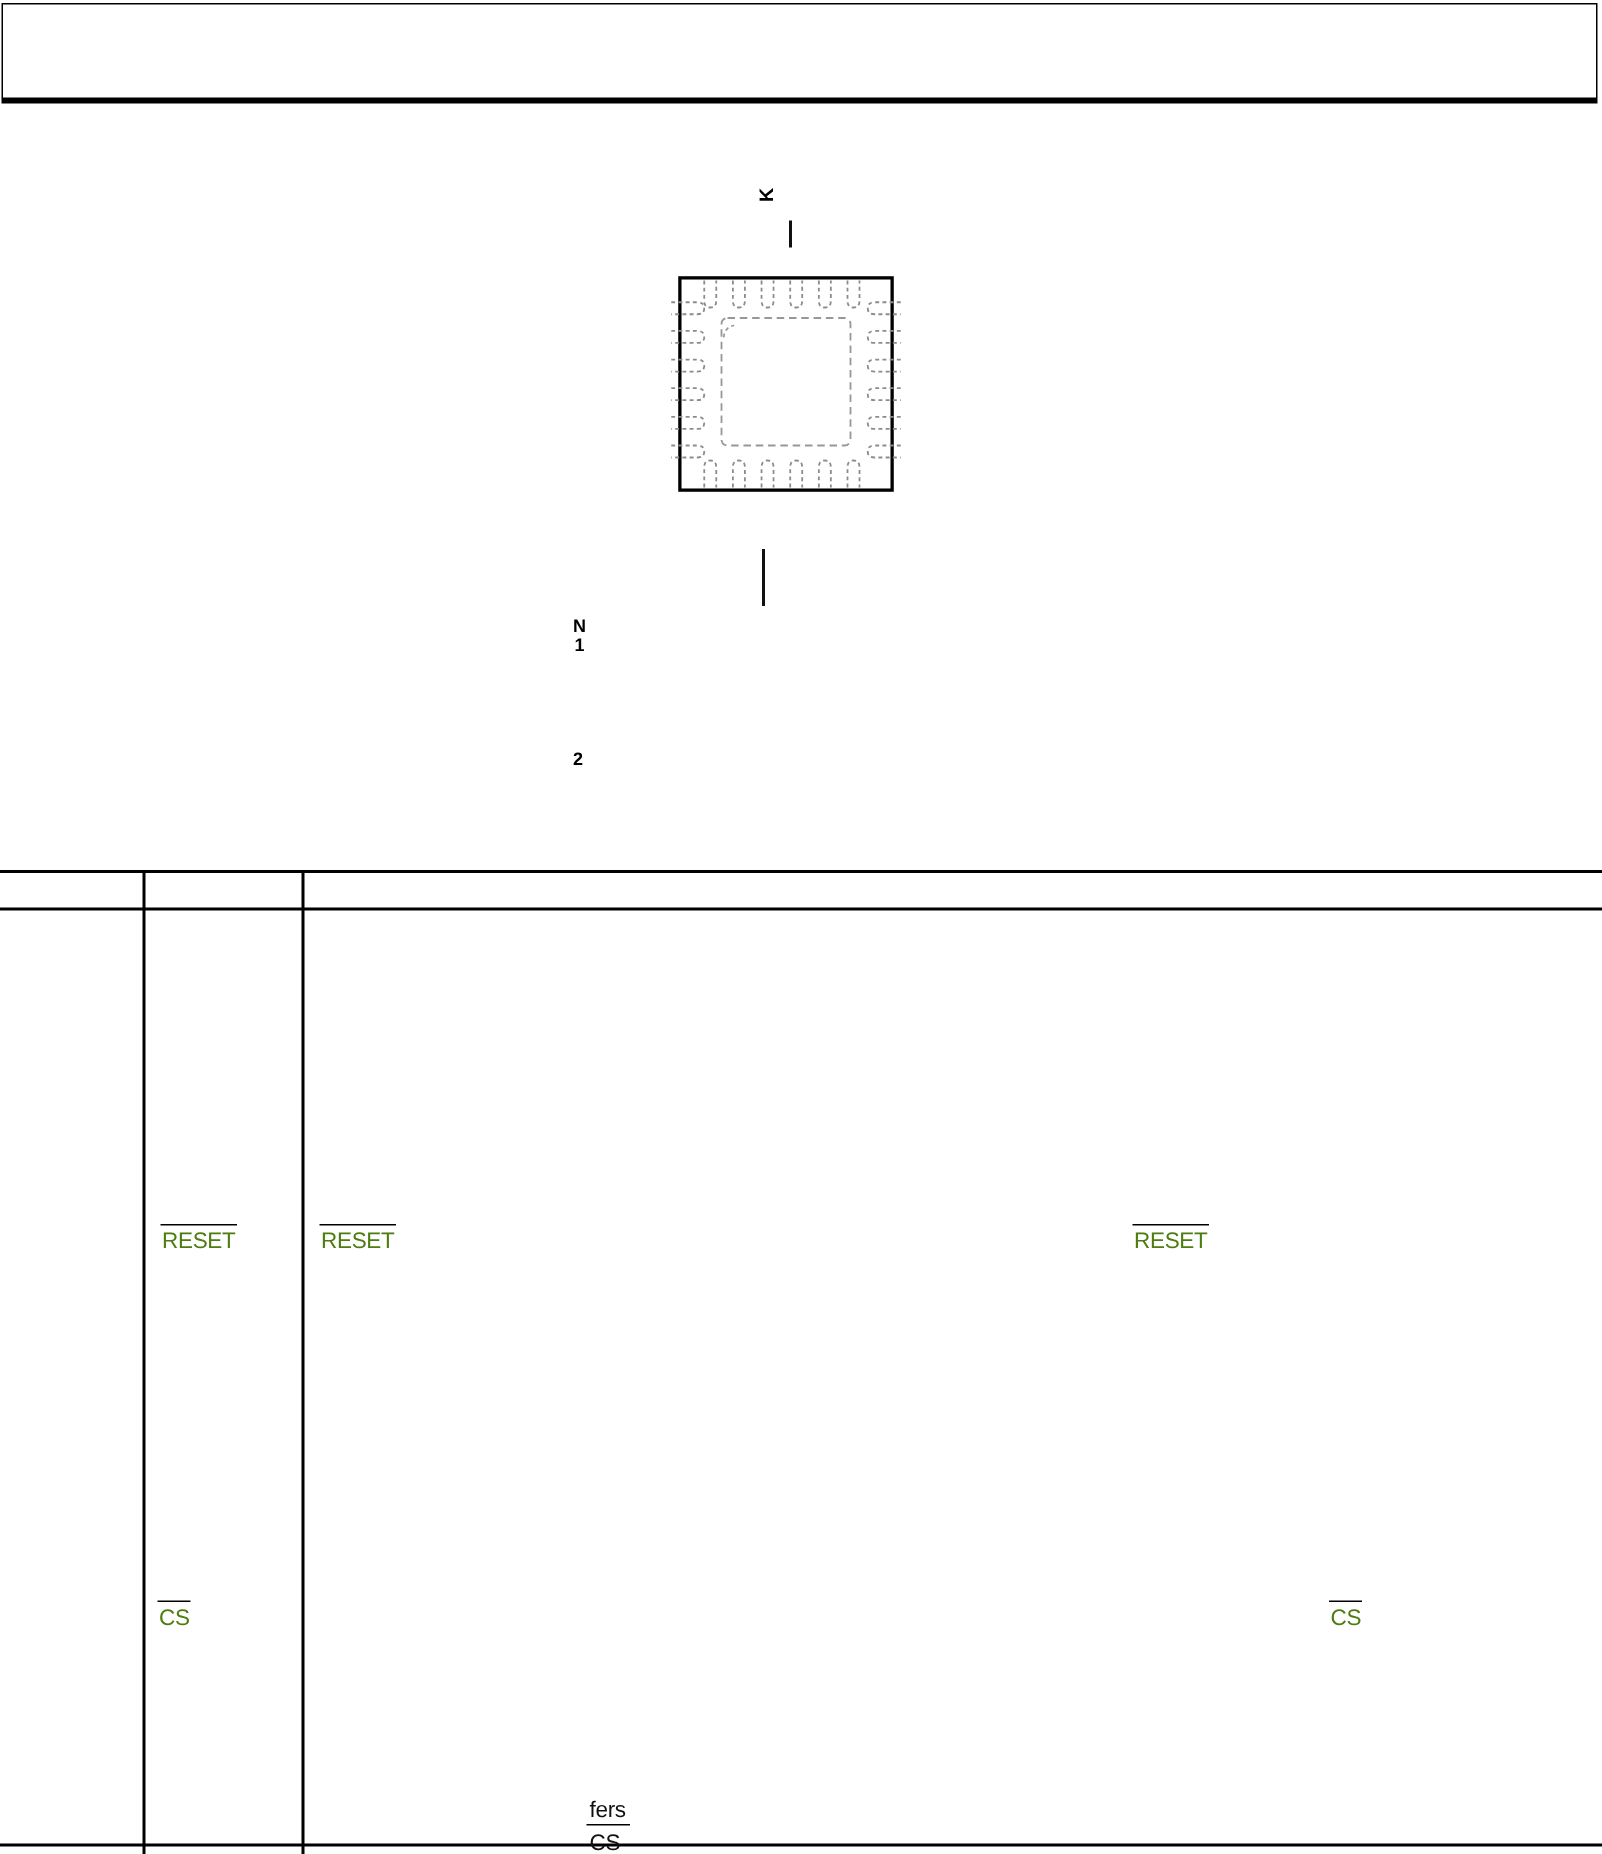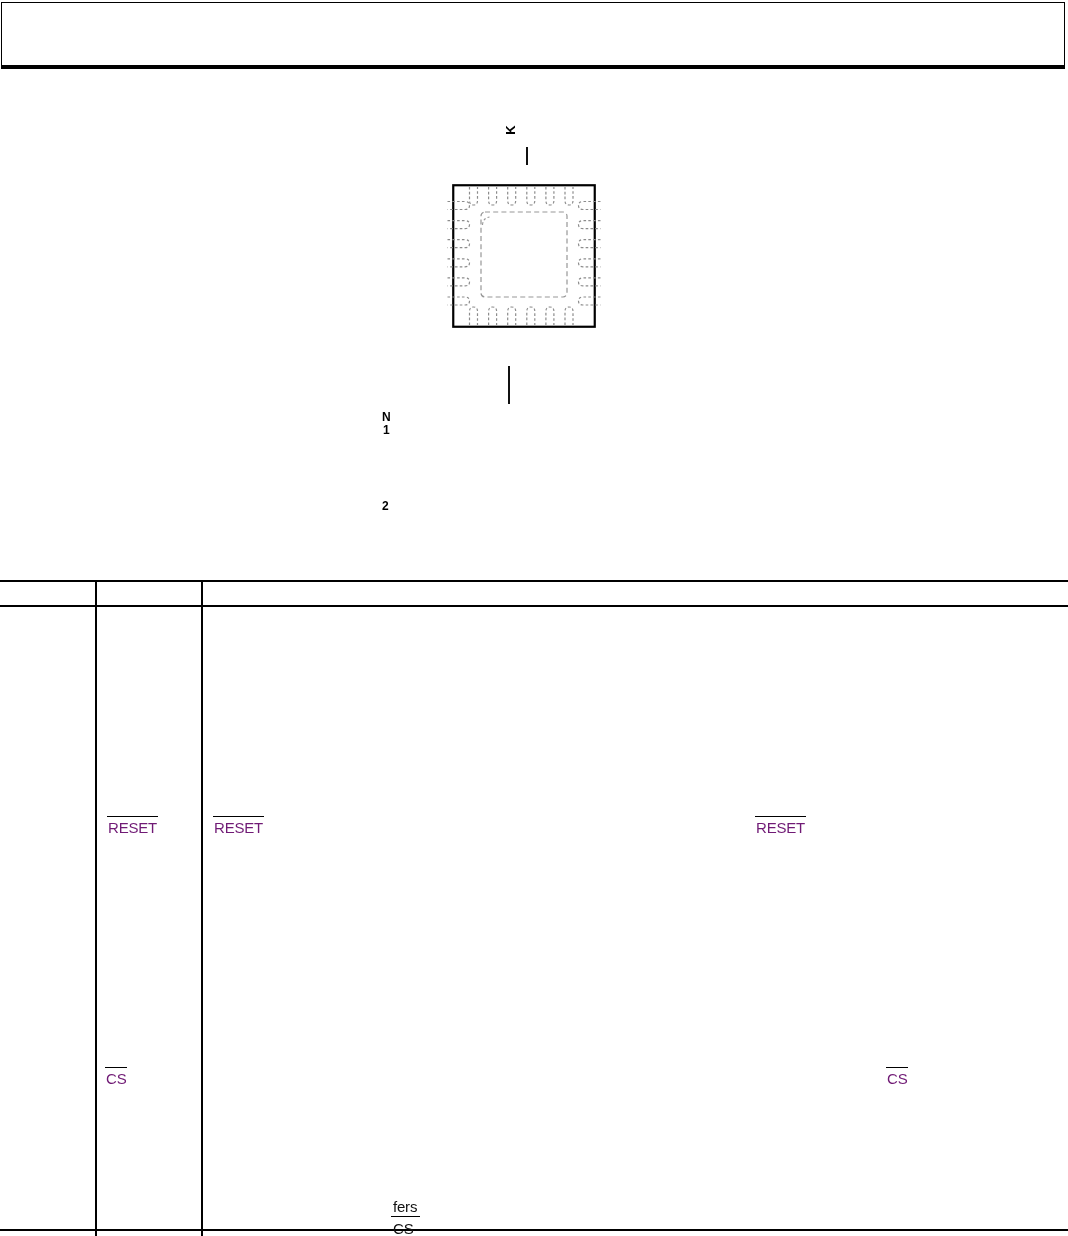--- a/index.html
+++ b/index.html
@@ -53,7 +53,7 @@
   .vr2{left:201px;}
 
   
-  .tfrag{font-size:15px;line-height:17px;letter-spacing:-0.2px;color:#701a75;}
+  .tfrag{font-size:15px;line-height:17px;letter-spacing:-0.2px;color:#4d7c0f;}
   .ov{display:inline-block;border-top:1.5px solid #000;padding:2px 1px 0 1px;}
   .reset-1{left:107px;top:816px;}
   .reset-2{left:213px;top:816px;}

